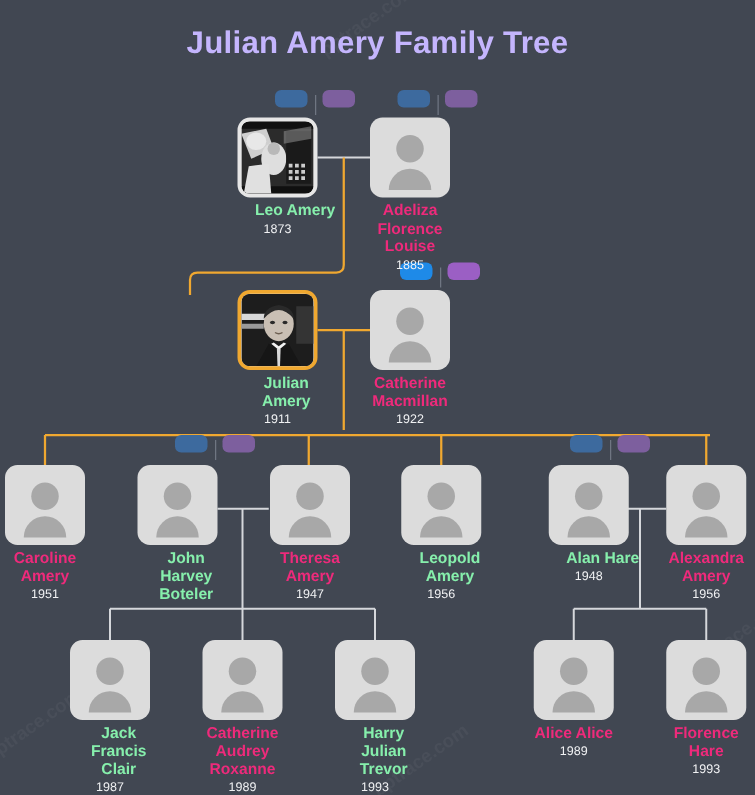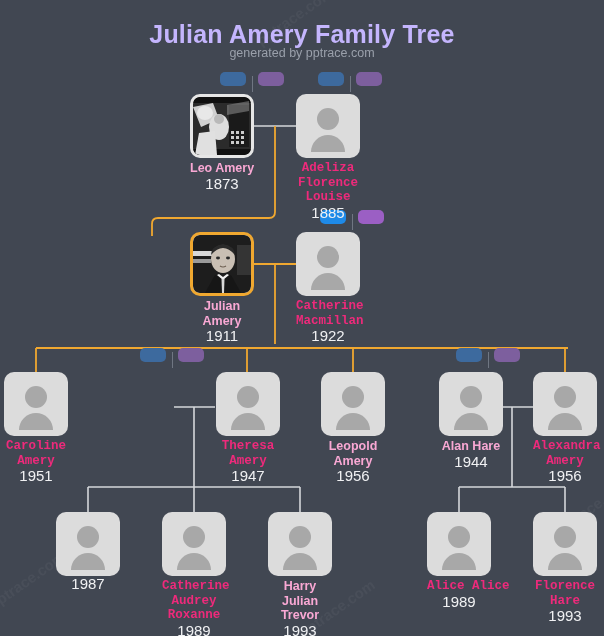--- a/index.html
+++ b/index.html
@@ -167,7 +167,6 @@
   <div class="wm wm4">pptrace.com</div>
 
   <div class="title">Julian Amery Family Tree</div>
-  <div class="subtitle">generated by pptrace.com</div>
 
   <svg id="wires" viewBox="0 0 604 636">
 

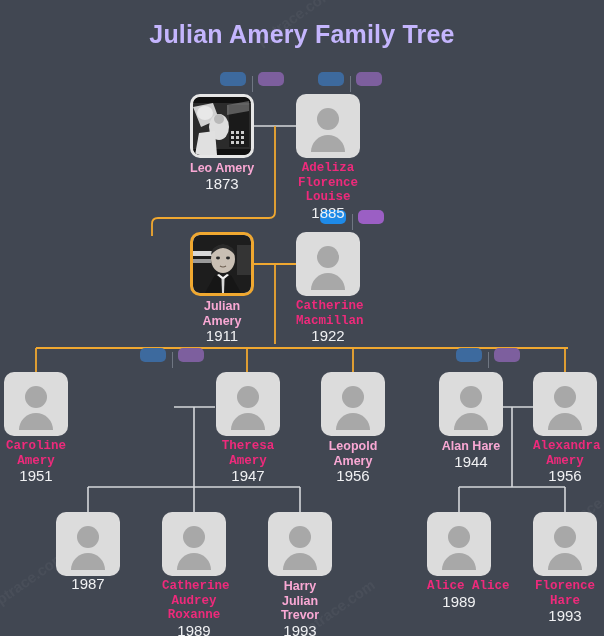--- a/index.html
+++ b/index.html
@@ -146,7 +146,7 @@
     line-height: 14.5px;
     white-space: nowrap;
   }
-  .pname.m { color: #f9a8d4; }
+  .pname.m { color: #86efac; margin-left: 14px; }
   .pname.f { color: #ee2a7b; font-family: Liberation Mono, monospace; }
   .pyear {
     font-size: 15px;

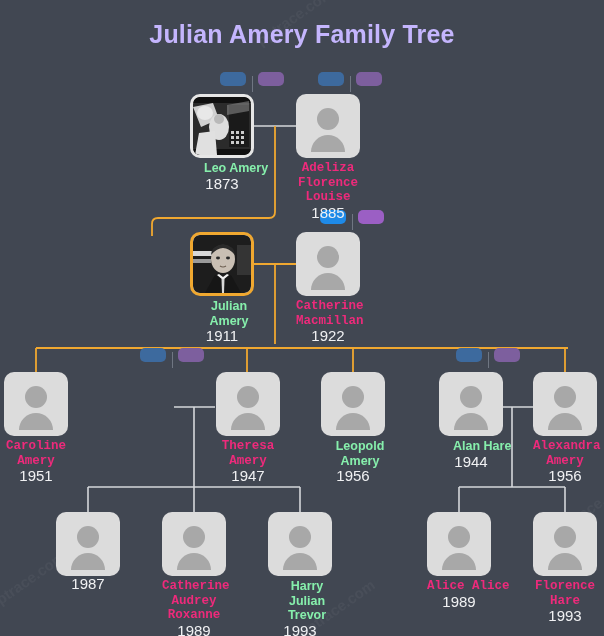--- a/index.html
+++ b/index.html
@@ -147,7 +147,7 @@
     white-space: nowrap;
   }
   .pname.m { color: #86efac; margin-left: 14px; }
-  .pname.f { color: #ee2a7b; font-family: Liberation Mono, monospace; }
+  .pname.f { color: #ee2a7b; }
   .pyear {
     font-size: 15px;
     color: #f0f1f3;

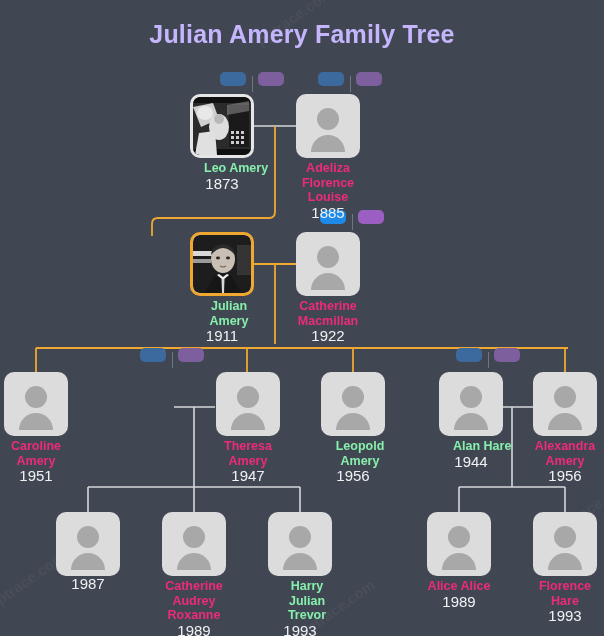--- a/index.html
+++ b/index.html
@@ -149,7 +149,7 @@
   .pname.m { color: #86efac; margin-left: 14px; }
   .pname.f { color: #ee2a7b; }
   .pyear {
-    font-size: 15px;
+    font-size: 10px;
     color: #f0f1f3;
     line-height: 16px;
   }

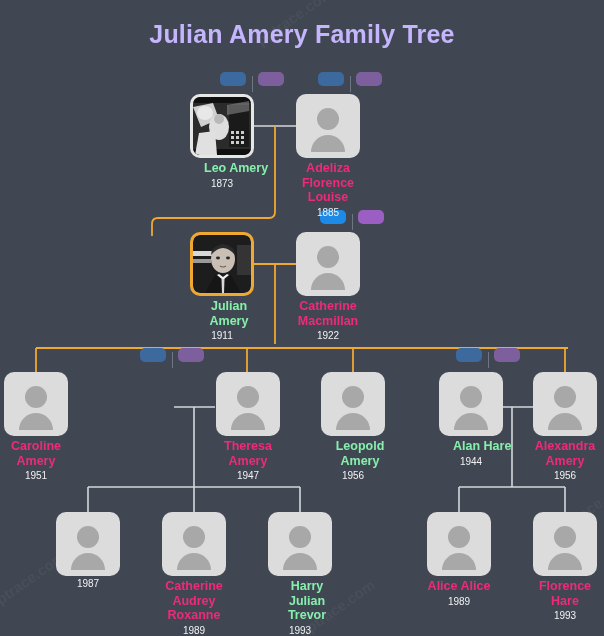--- a/index.html
+++ b/index.html
@@ -309,6 +309,14 @@
     <div class="pyear">1951</div>
   </div>
 
+  <div class="person" style="left:110px; top:372px;">
+    <div class="avatar">
+      <span class="head"></span>
+      <span class="body"></span>
+    </div>
+    <div class="pname m">John<br>Harvey<br>Boteler</div>
+    <div class="pyear"></div>
+  </div>
 
   <div class="person" style="left:216px; top:372px;">
     <div class="avatar">

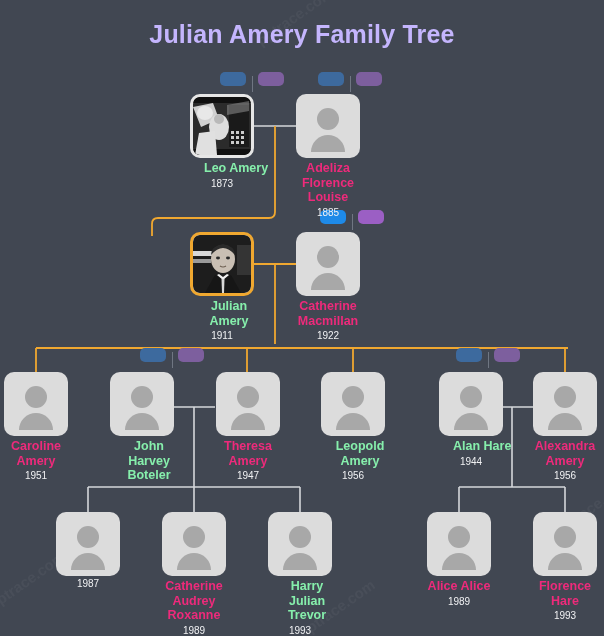--- a/index.html
+++ b/index.html
@@ -342,7 +342,7 @@
       <span class="body"></span>
     </div>
     <div class="pname m">Alan Hare</div>
-    <div class="pyear">1944</div>
+    <div class="pyear">1948</div>
   </div>
 
   <div class="person clipR" style="left:533px; top:372px;">

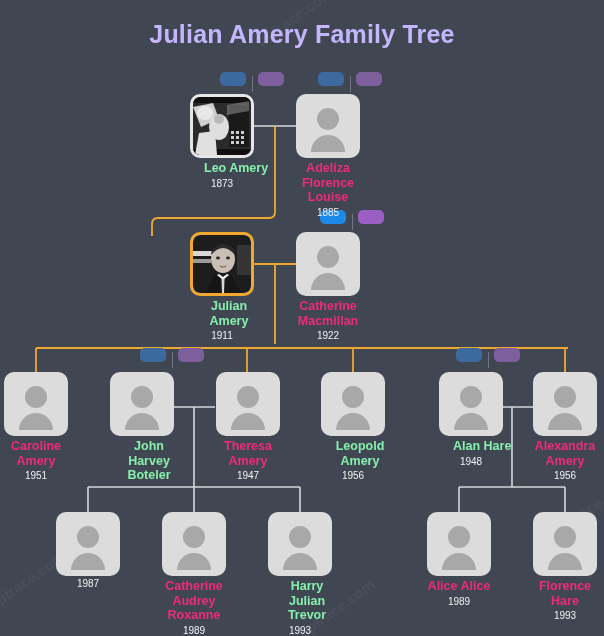--- a/index.html
+++ b/index.html
@@ -359,6 +359,7 @@
       <span class="head"></span>
       <span class="body"></span>
     </div>
+    <div class="pname m">Jack<br>Francis<br>Clair</div>
     <div class="pyear">1987</div>
   </div>
 

